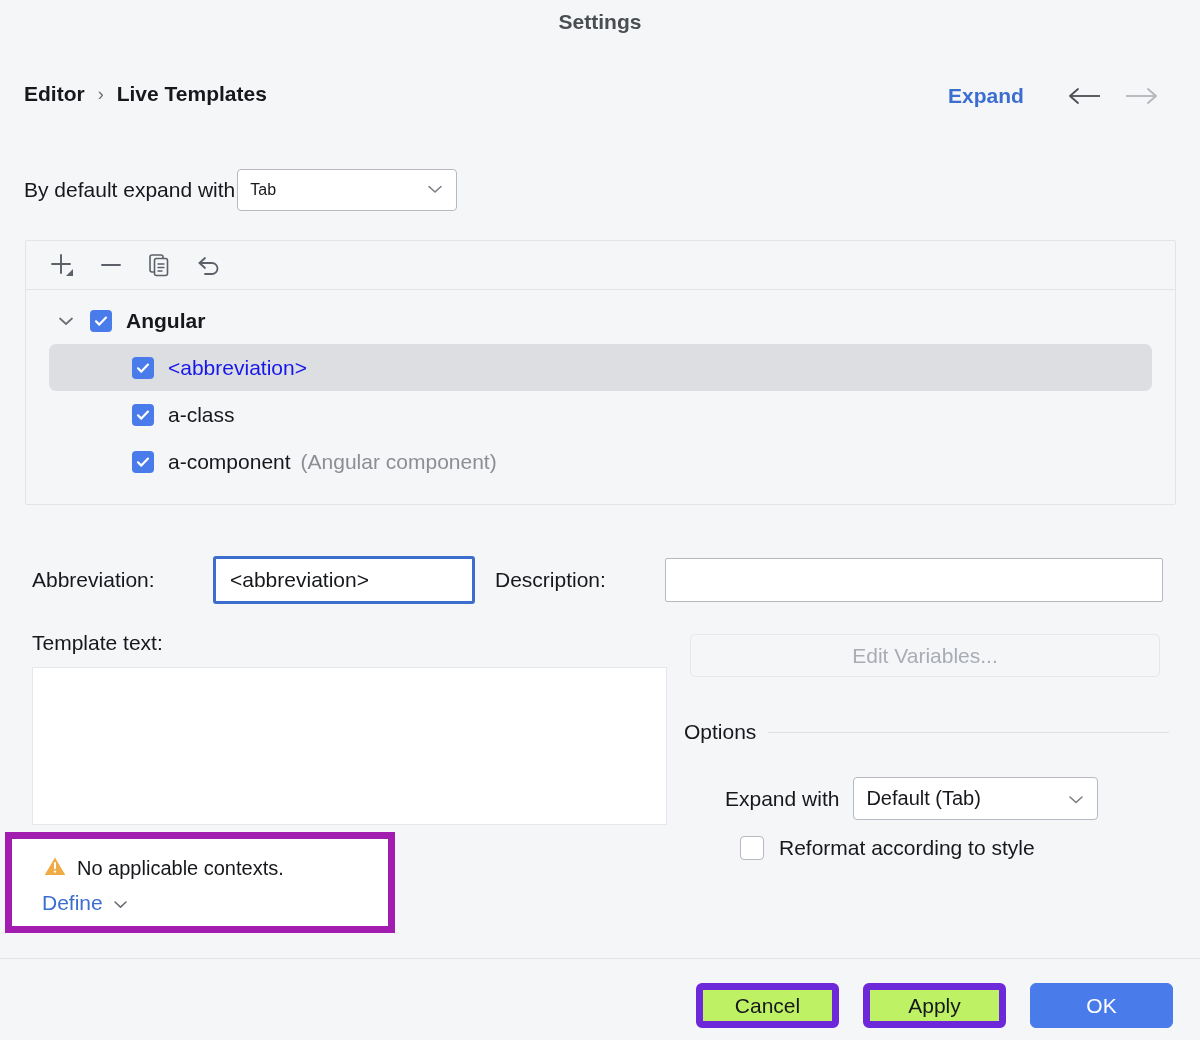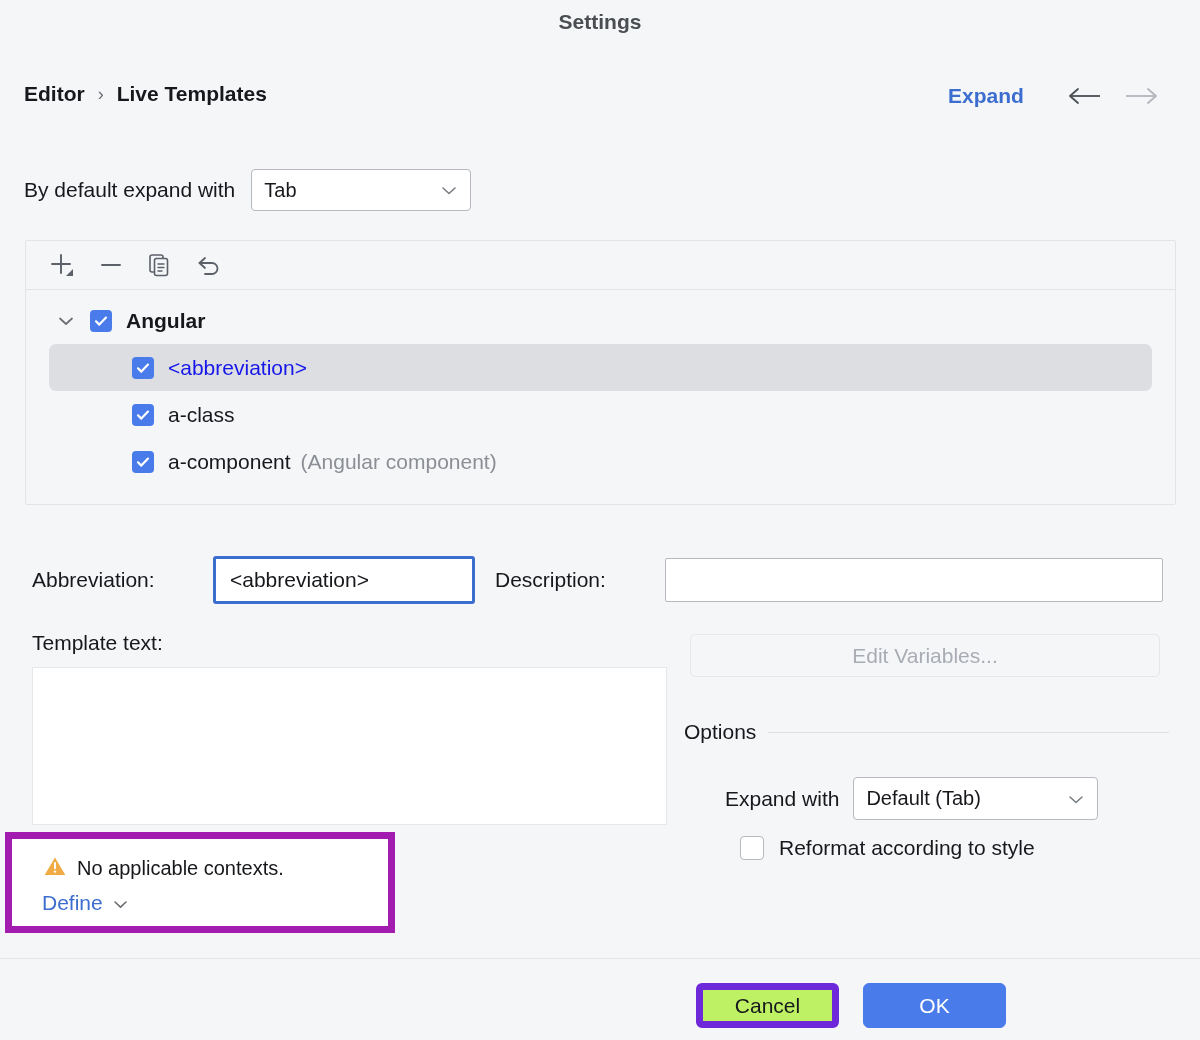--- a/index.html
+++ b/index.html
@@ -66,7 +66,7 @@
     top: 169px; left: 24px;
     display: flex;
     align-items: center;
-    gap: 16px;
+    gap: 2px;
   }
   .expand-label { font-size: 21px; color: #17181c; }
   .combo {

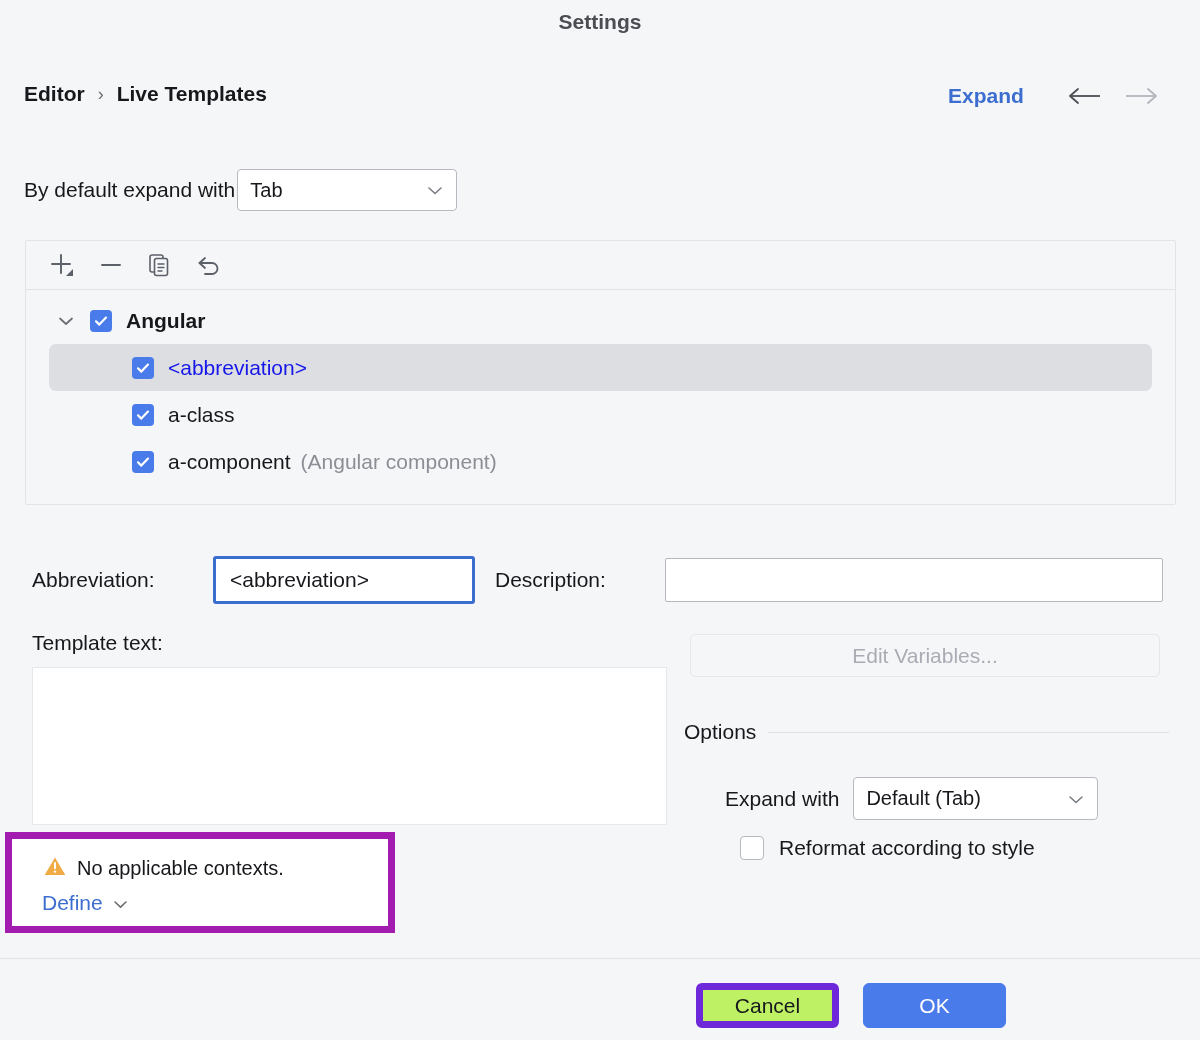--- a/index.html
+++ b/index.html
@@ -77,7 +77,7 @@
     display: flex;
     align-items: center;
     padding: 0 12px;
-    font-size: 20px;
+    font-size: 16px;
     color: #17181c;
     cursor: pointer;
     position: relative;

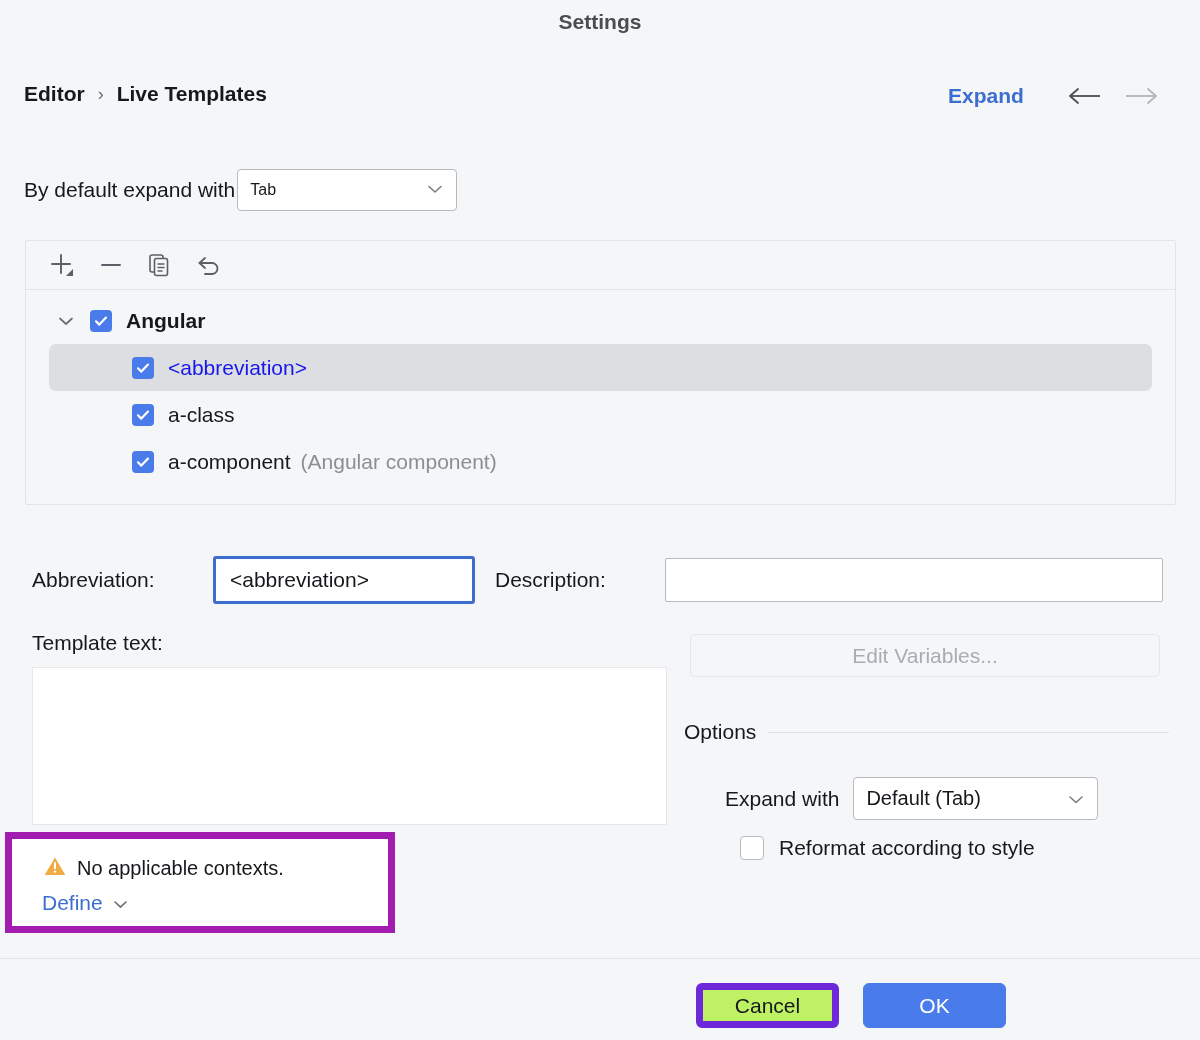--- a/index.html
+++ b/index.html
@@ -483,6 +483,9 @@
   <div class="btn btn-plain">
     <span>Cancel</span>
   </div>
+  <div class="btn btn-plain">
+    <span>Apply</span>
+  </div>
   <div class="btn btn-primary">
     <span>OK</span>
   </div>

